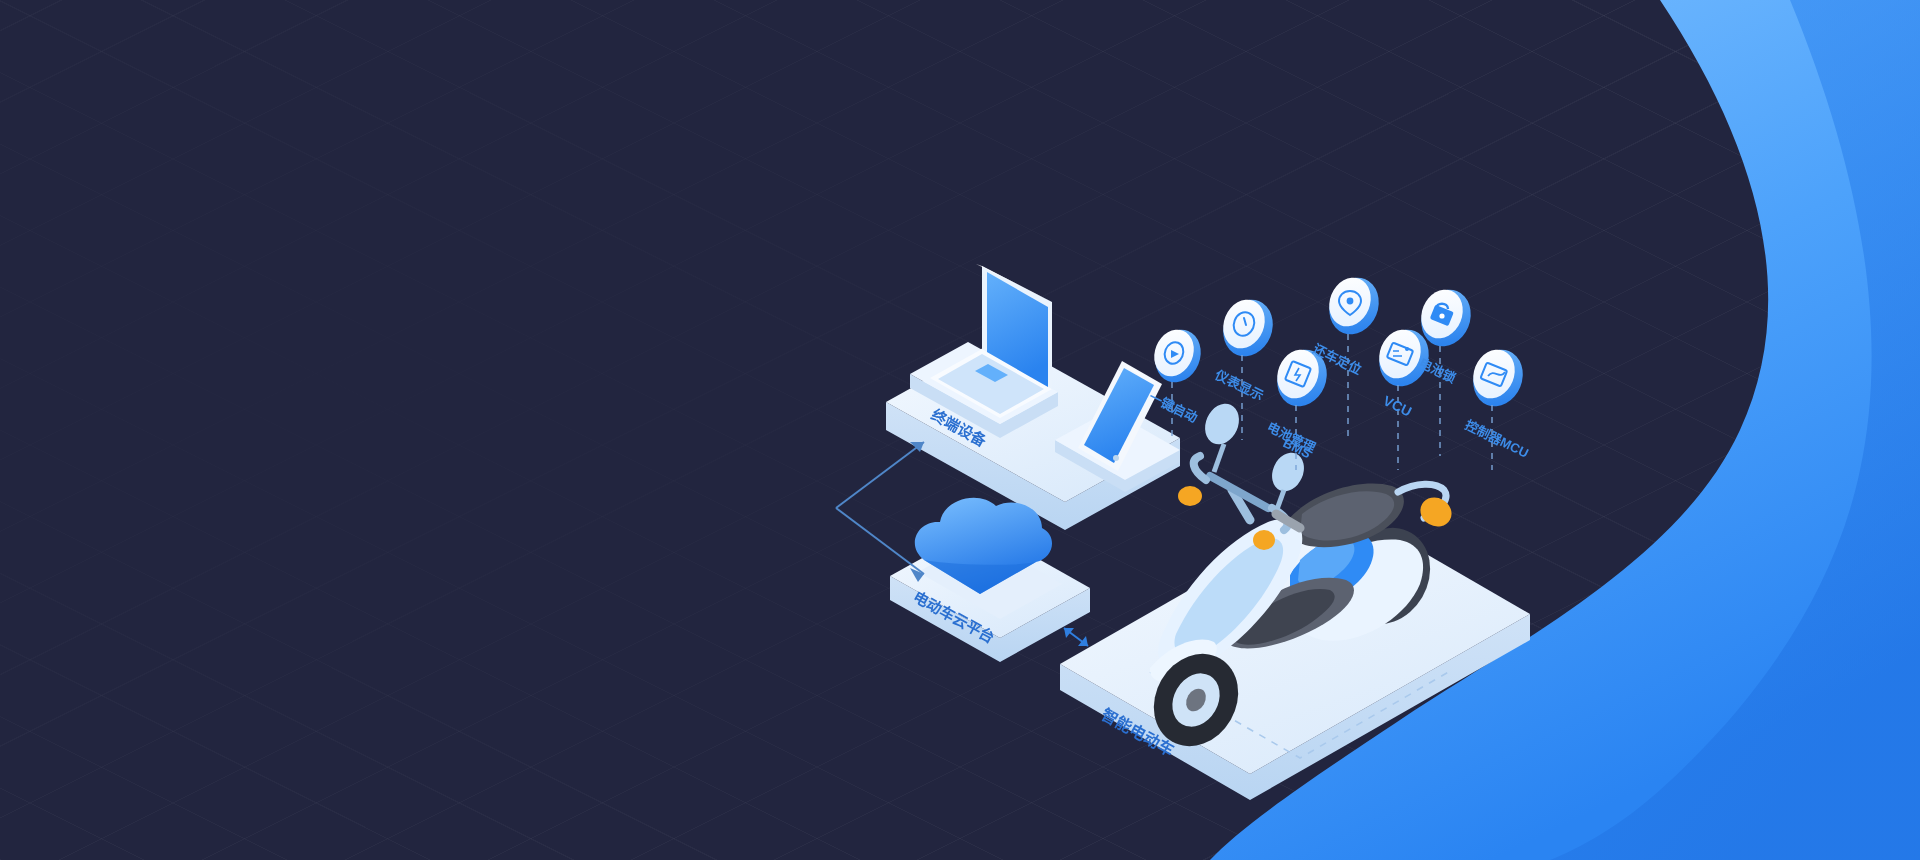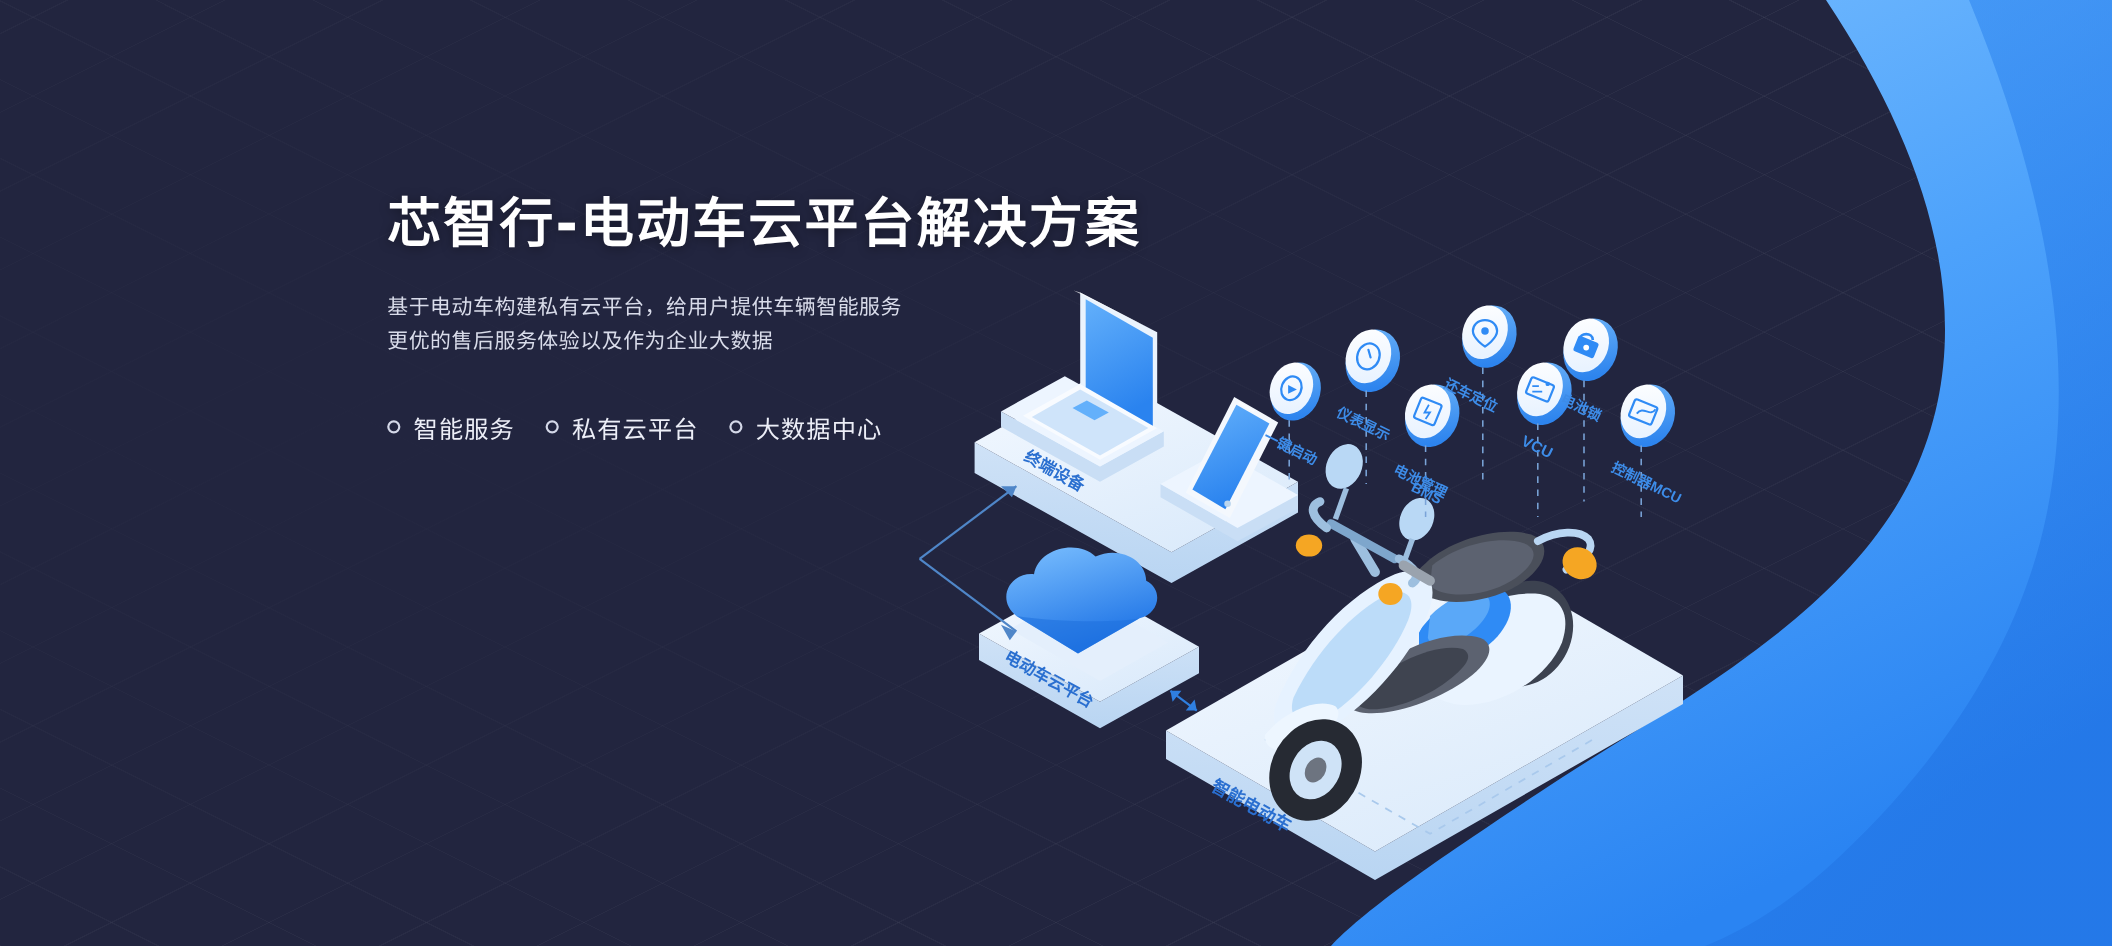--- a/index.html
+++ b/index.html
@@ -98,29 +98,6 @@
     <path d="M820,0 L690,0 C760,170 790,330 760,470 C735,590 660,700 560,790 C520,826 480,848 450,860 L820,860 Z" fill="url(#wv2)" opacity="0.55"></path>
   </svg>
 
-  <div class="copy">
-    <h1 class="headline">芯智行-电动车云平台解决方案</h1>
-
-    <p class="subcopy">
-      <span>基于电动车构建私有云平台，给用户提供车辆智能服务</span>
-      <span>更优的售后服务体验以及作为企业大数据</span>
-    </p>
-
-    <ul class="bullets">
-      <li>
-        <i class="dot"></i>
-        <span>智能服务</span>
-      </li>
-      <li>
-        <i class="dot"></i>
-        <span>私有云平台</span>
-      </li>
-      <li>
-        <i class="dot"></i>
-        <span>大数据中心</span>
-      </li>
-    </ul>
-  </div>
 
   <svg class="scene" viewBox="0 0 1920 860">
     <defs>

